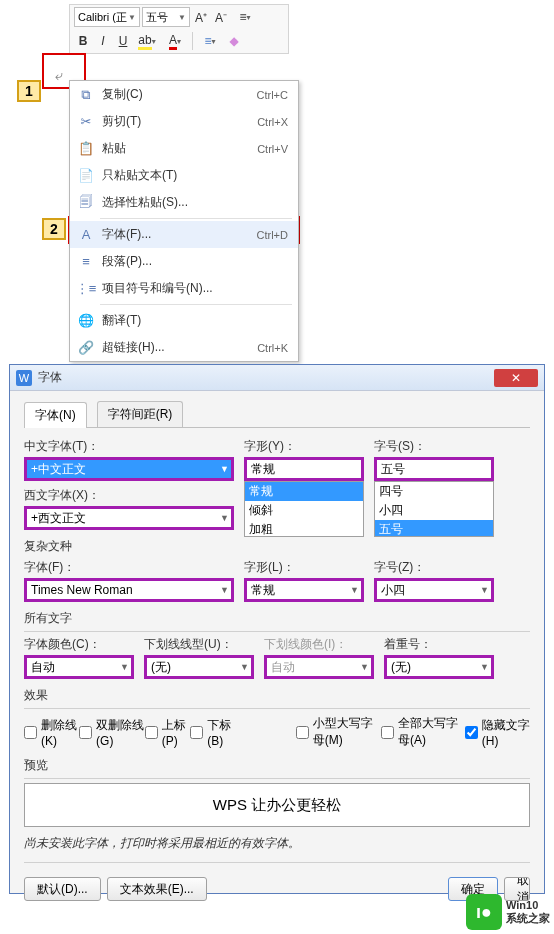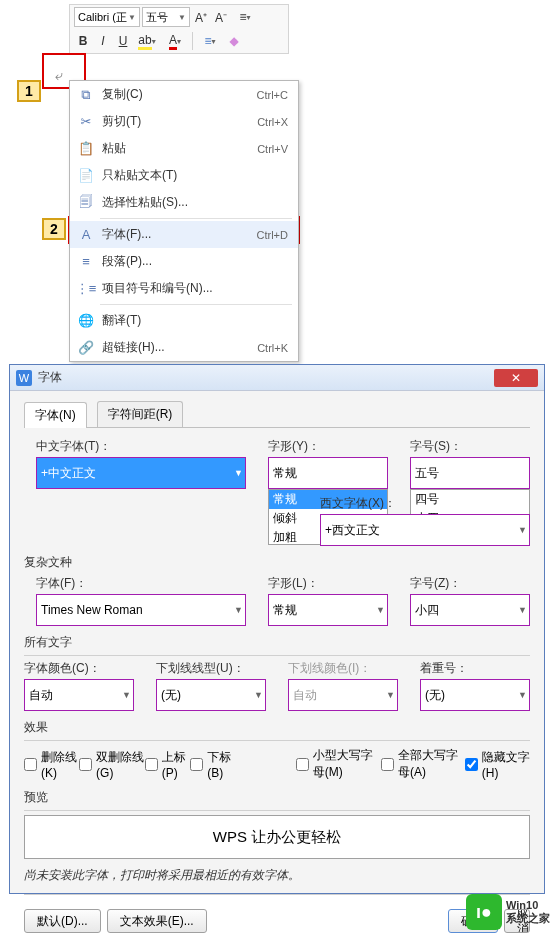--- a/index.html
+++ b/index.html
@@ -52,7 +52,7 @@
 .tab { padding: 4px 10px; border: 1px solid #c0c0c0; border-bottom: none; background: #f0f0f0; margin-right: 2px; font-size: 12px; border-radius: 3px 3px 0 0; }
 .tab.active { background: #fff; position: relative; top: 1px; }
 
-.form-row { display: flex; margin-bottom: 4px; gap: 22px; justify-content: flex-end; }
+.form-row { display: flex; margin-bottom: 4px; gap: 10px; }
 .form-col { display: flex; flex-direction: column; }
 .form-label { font-size: 12px; color: #333; margin-bottom: 2px; }
 .combo { height: 32px; border: 1px solid #a21caf; background: #fff; display: flex; align-items: center; padding: 0 4px; font-size: 12px; position: relative; }

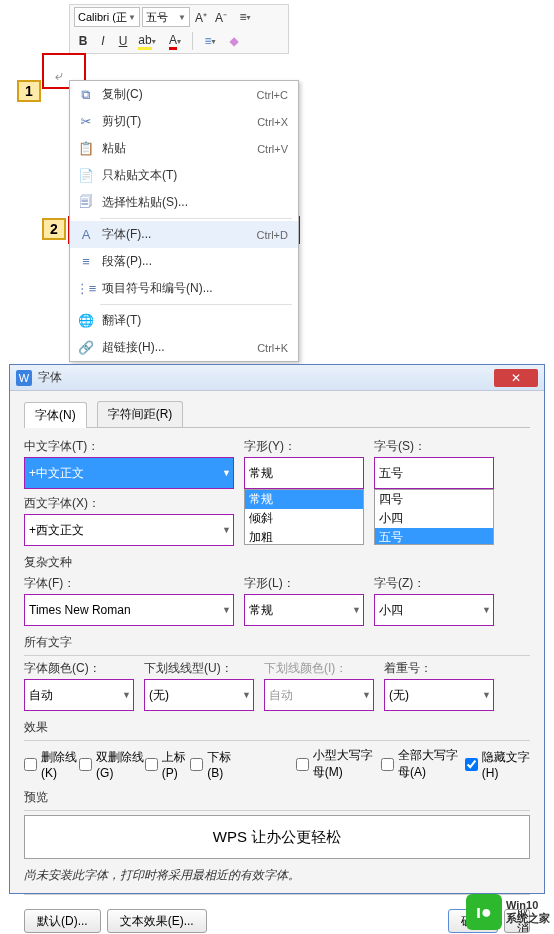--- a/index.html
+++ b/index.html
@@ -55,7 +55,7 @@
 .form-row { display: flex; margin-bottom: 4px; gap: 10px; }
 .form-col { display: flex; flex-direction: column; }
 .form-label { font-size: 12px; color: #333; margin-bottom: 2px; }
-.combo { height: 32px; border: 1px solid #a21caf; background: #fff; display: flex; align-items: center; padding: 0 4px; font-size: 12px; position: relative; }
+.combo { height: 24px; border: 3px solid #a21caf; background: #fff; display: flex; align-items: center; padding: 0 4px; font-size: 12px; position: relative; }
 .combo.sel { background: #3399ff; color: #fff; }
 .combo .caret { position: absolute; right: 2px; font-size: 9px; color: #666; }
 .combo.sel .caret { color: #fff; }

